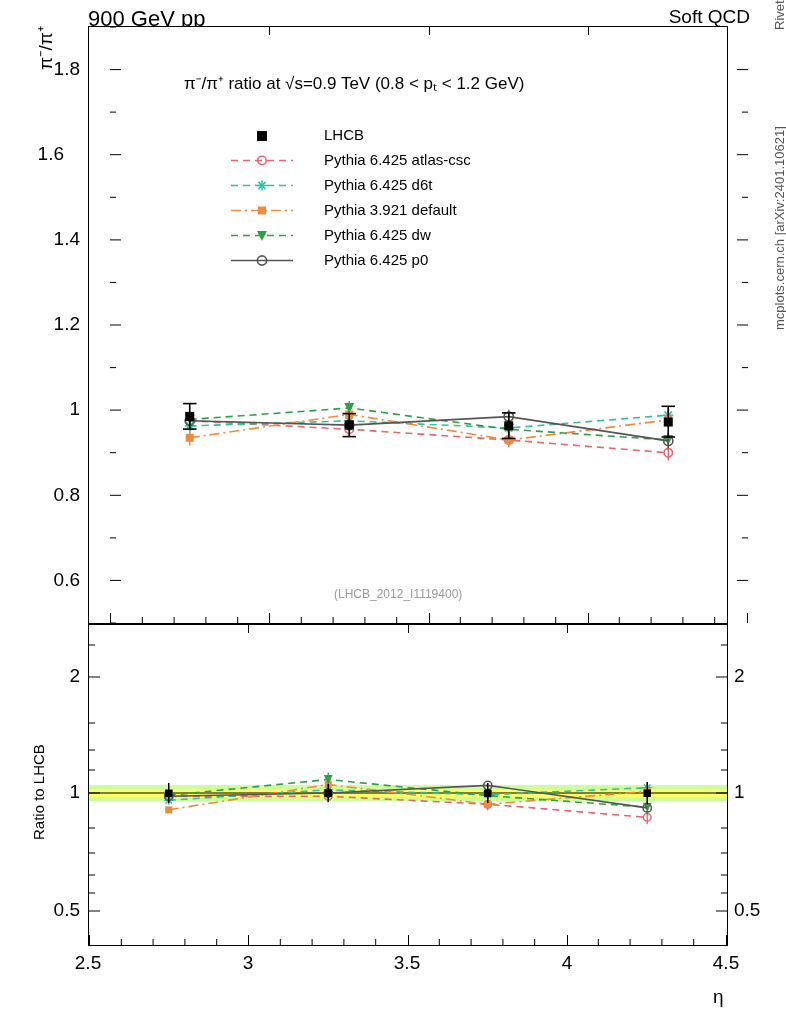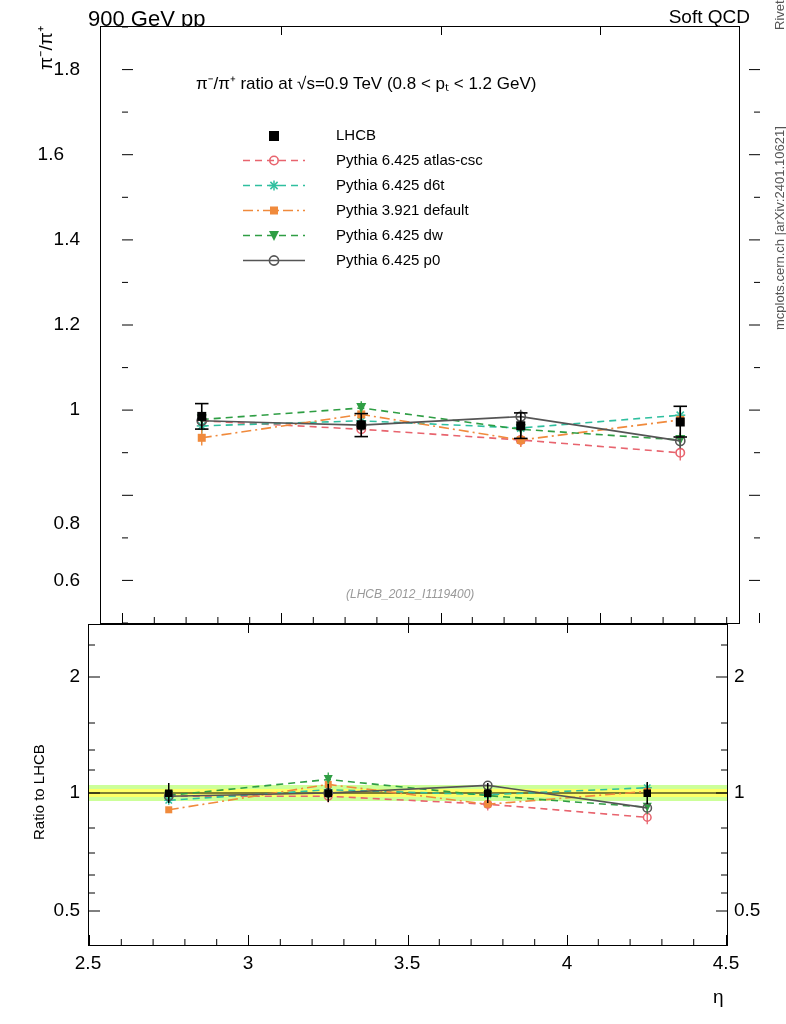--- a/index.html
+++ b/index.html
@@ -36,7 +36,7 @@
 
   
   #panel-main {
-    left: 100px; top: 26px; width: 640px; height: 598px;
+    left: 88px; top: 26px; width: 640px; height: 598px;
     border: 1px solid #000; box-sizing: border-box;
     background: #fff;
     padding-left: 21px;

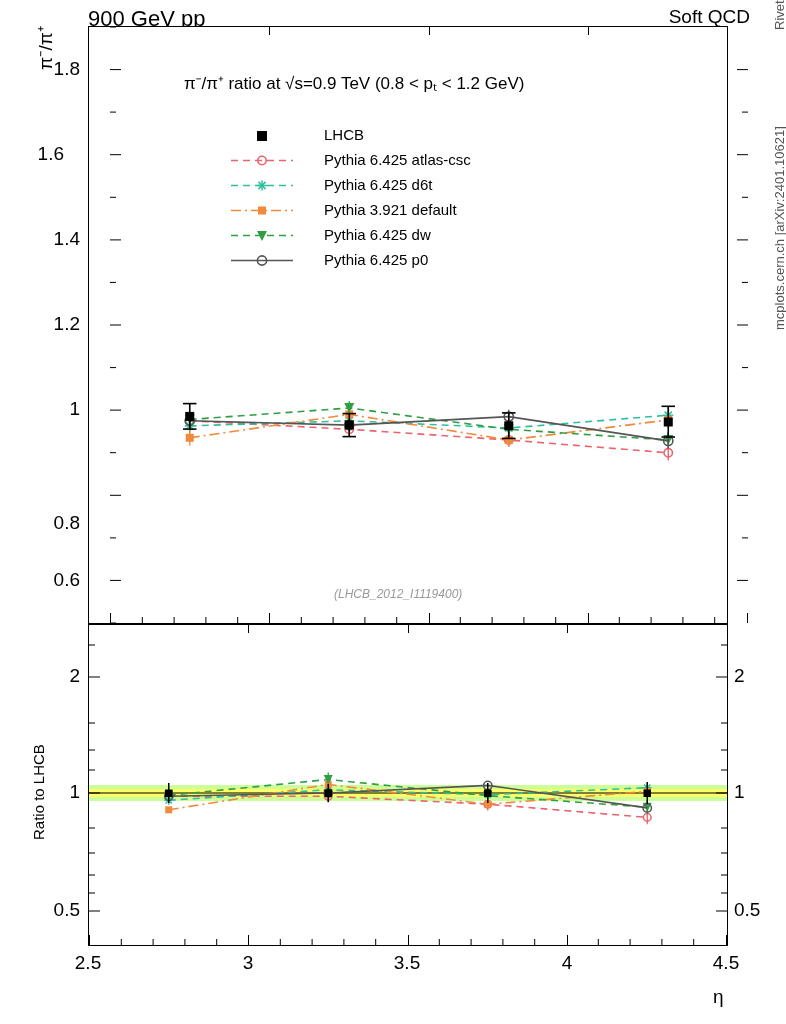--- a/index.html
+++ b/index.html
@@ -340,7 +340,7 @@
   <div class="abs txt ylab" style="left:28px; top:228px; width:52px;">1.4</div>
   <div class="abs txt ylab" style="left:28px; top:313px; width:52px;">1.2</div>
   <div class="abs txt ylab" style="left:28px; top:398px; width:52px;">1</div>
-  <div class="abs txt ylab" style="left:28px; top:484px; width:52px;margin-top:28px;">0.8</div>
+  <div class="abs txt ylab" style="left:28px; top:484px; width:52px;">0.8</div>
   <div class="abs txt ylab" style="left:28px; top:569px; width:52px;">0.6</div>
 
   <div class="abs txt" id="ytitle-main" style="left:32px; top:70px;">π⁻/π⁺</div>

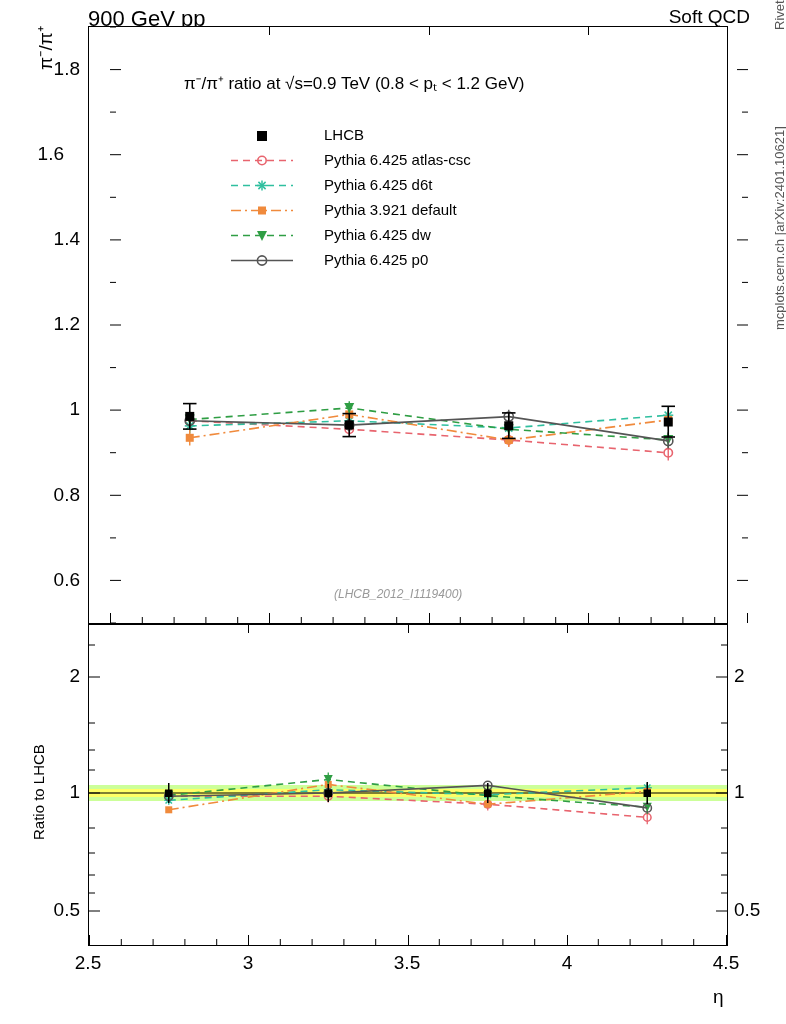--- a/index.html
+++ b/index.html
@@ -277,7 +277,7 @@
 
     <div class="abs txt" id="plot-title" style="left:95px; top:44px;">π⁻/π⁺ ratio at √s=0.9 TeV (0.8 &lt; pₜ &lt; 1.2 GeV)</div>
 
-    <div class="abs txt" id="watermark" style="left:245px; top:560px;font-style:italic;">(LHCB_2012_I1119400)</div>
+    <div class="abs txt" id="watermark" style="left:245px; top:560px;">(LHCB_2012_I1119400)</div>
 
     <div class="abs" id="legend">
 

